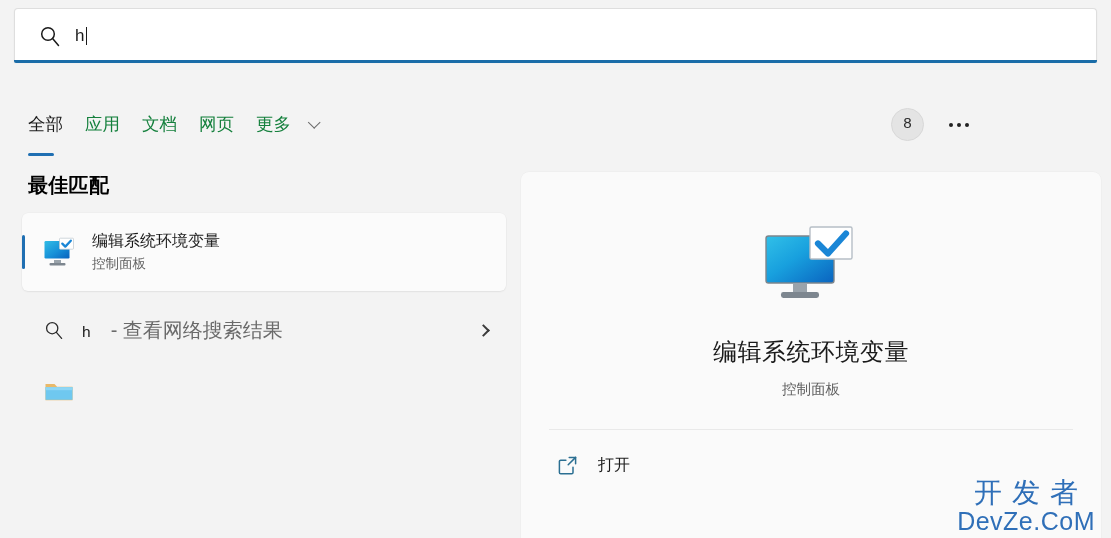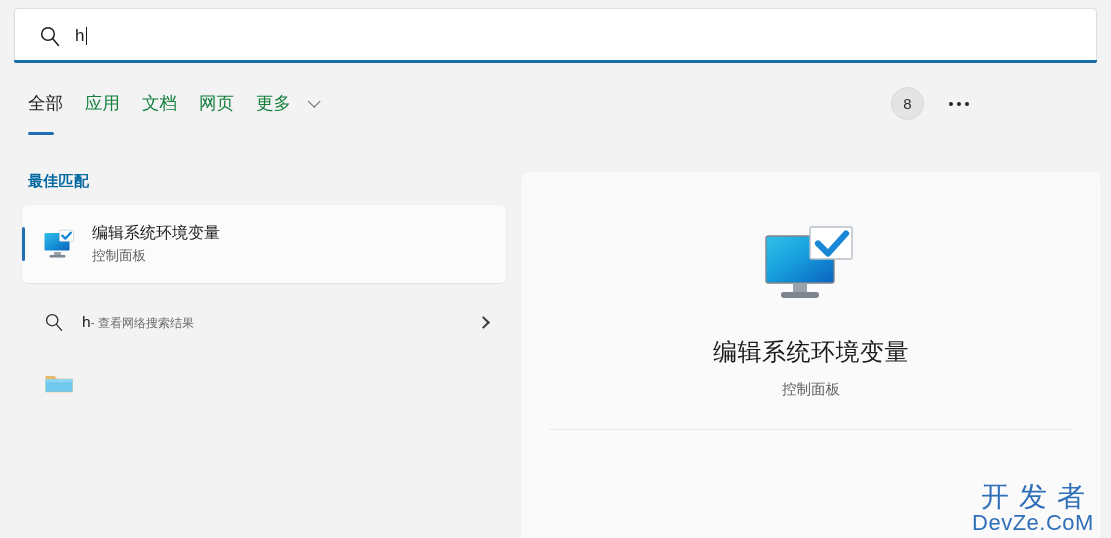--- a/index.html
+++ b/index.html
@@ -59,8 +59,8 @@
   
   .tabs-row {
     position: absolute;
-    left: 0; top: 87px;
-    width: 998px; height: 56px;
+    left: 0; top: 108px;
+    width: 998px; height: 56px; font-family: Liberation Mono, monospace;
   }
   .tabs {
     position: absolute;

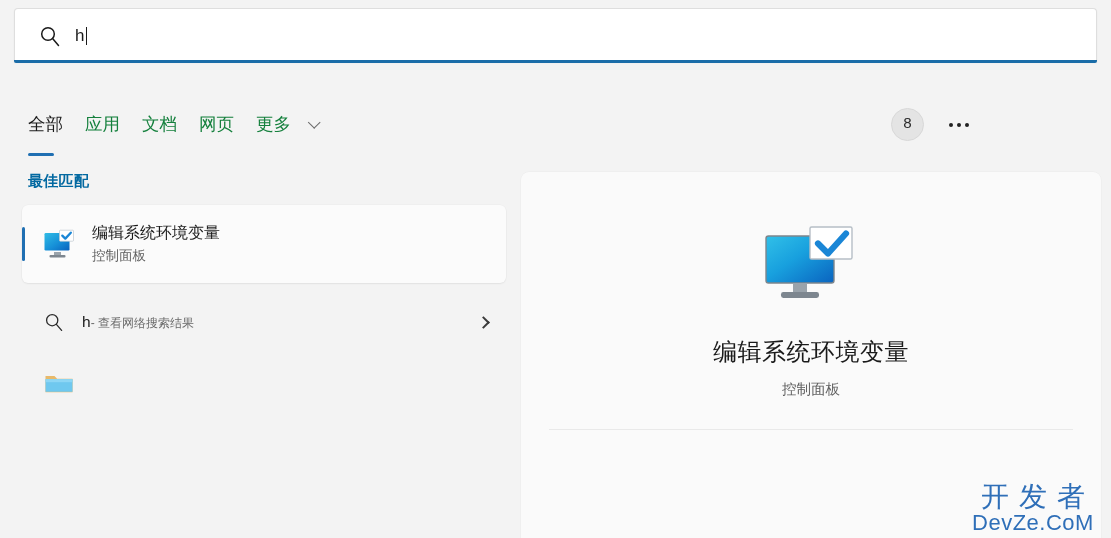--- a/index.html
+++ b/index.html
@@ -134,9 +134,9 @@
     overflow: hidden;
   }
   .section-title {
-    font-size: 15px;
+    font-size: 20px;
     font-weight: bold;
-    color: #0369a1;
+    color: #000000;
     margin: 22px 0 0 28px;
     letter-spacing: 0.3px;
   }

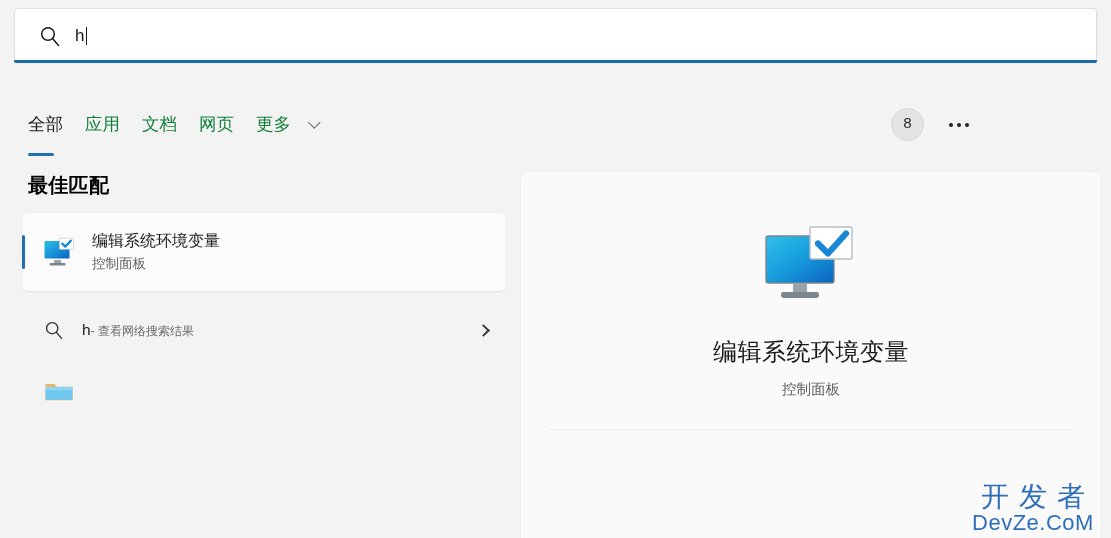--- a/index.html
+++ b/index.html
@@ -187,7 +187,7 @@
     flex: 0 0 auto;
   }
   .web-label { font-size: 15.5px; color: #1a1a1a; }
-  .web-label .dim { color: #6a6a6a; font-size: 12px; }
+  .web-label .dim { color: #6a6a6a; font-size: 20px; margin-left: 20px; }
   .chev-right {
     margin-left: auto; margin-right: 18px;
     width: 9px; height: 9px;

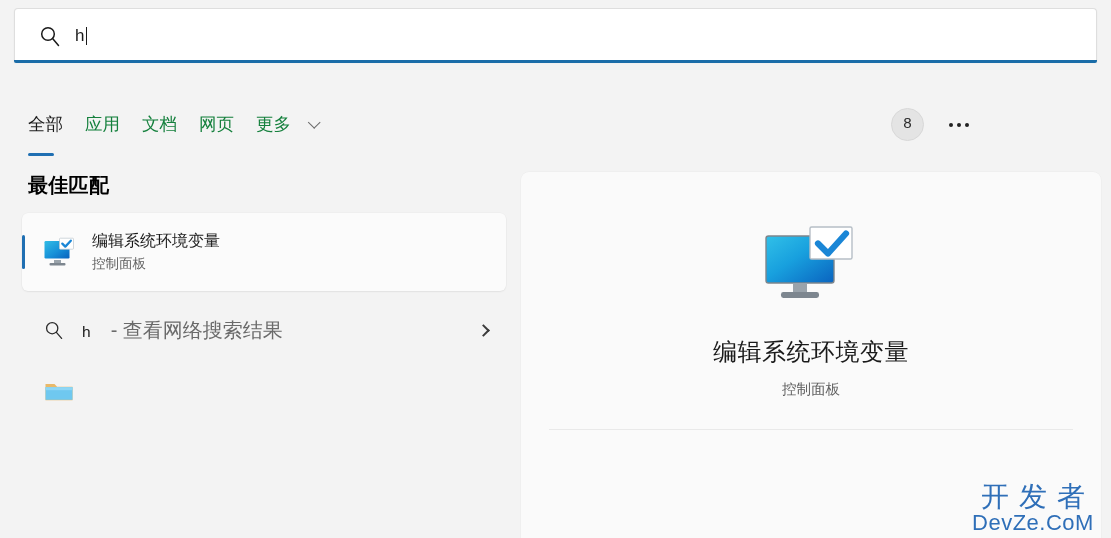--- a/index.html
+++ b/index.html
@@ -397,6 +397,16 @@
 
     <div class="divider"></div>
 
+    <div class="action-row">
+      <span class="action-icon">
+        <svg viewBox="0 0 21 21" width="21" height="21">
+          <path d="M12.2 2.4 h6.4 v6.4" fill="none" stroke="#2b6f92" stroke-width="1.5" stroke-linecap="round" stroke-linejoin="round"></path>
+          <line x1="18.6" y1="2.4" x2="11.2" y2="9.8" stroke="#2b6f92" stroke-width="1.5" stroke-linecap="round"></line>
+          <path d="M16 12.3 v5.2 a1.3 1.3 0 0 1 -1.3 1.3 h-11 a1.3 1.3 0 0 1 -1.3 -1.3 v-11 a1.3 1.3 0 0 1 1.3 -1.3 h5.2" fill="none" stroke="#2b6f92" stroke-width="1.5" stroke-linecap="round" stroke-linejoin="round"></path>
+        </svg>
+      </span>
+      <span class="action-label">打开</span>
+    </div>
   </div>
 
   <div class="watermark">

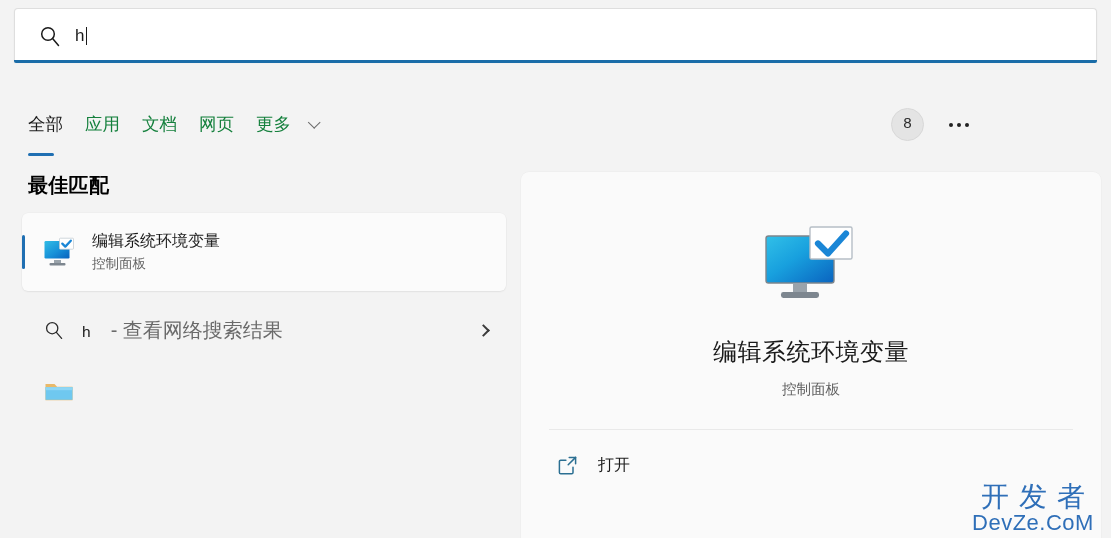--- a/index.html
+++ b/index.html
@@ -263,7 +263,7 @@
     font-family: "DejaVu Sans", sans-serif;
   }
   .wm-en {
-    font-size: 22px;
+    font-size: 25px;
     color: #2f6fb8;
     letter-spacing: 0.5px;
     line-height: 1.05;

